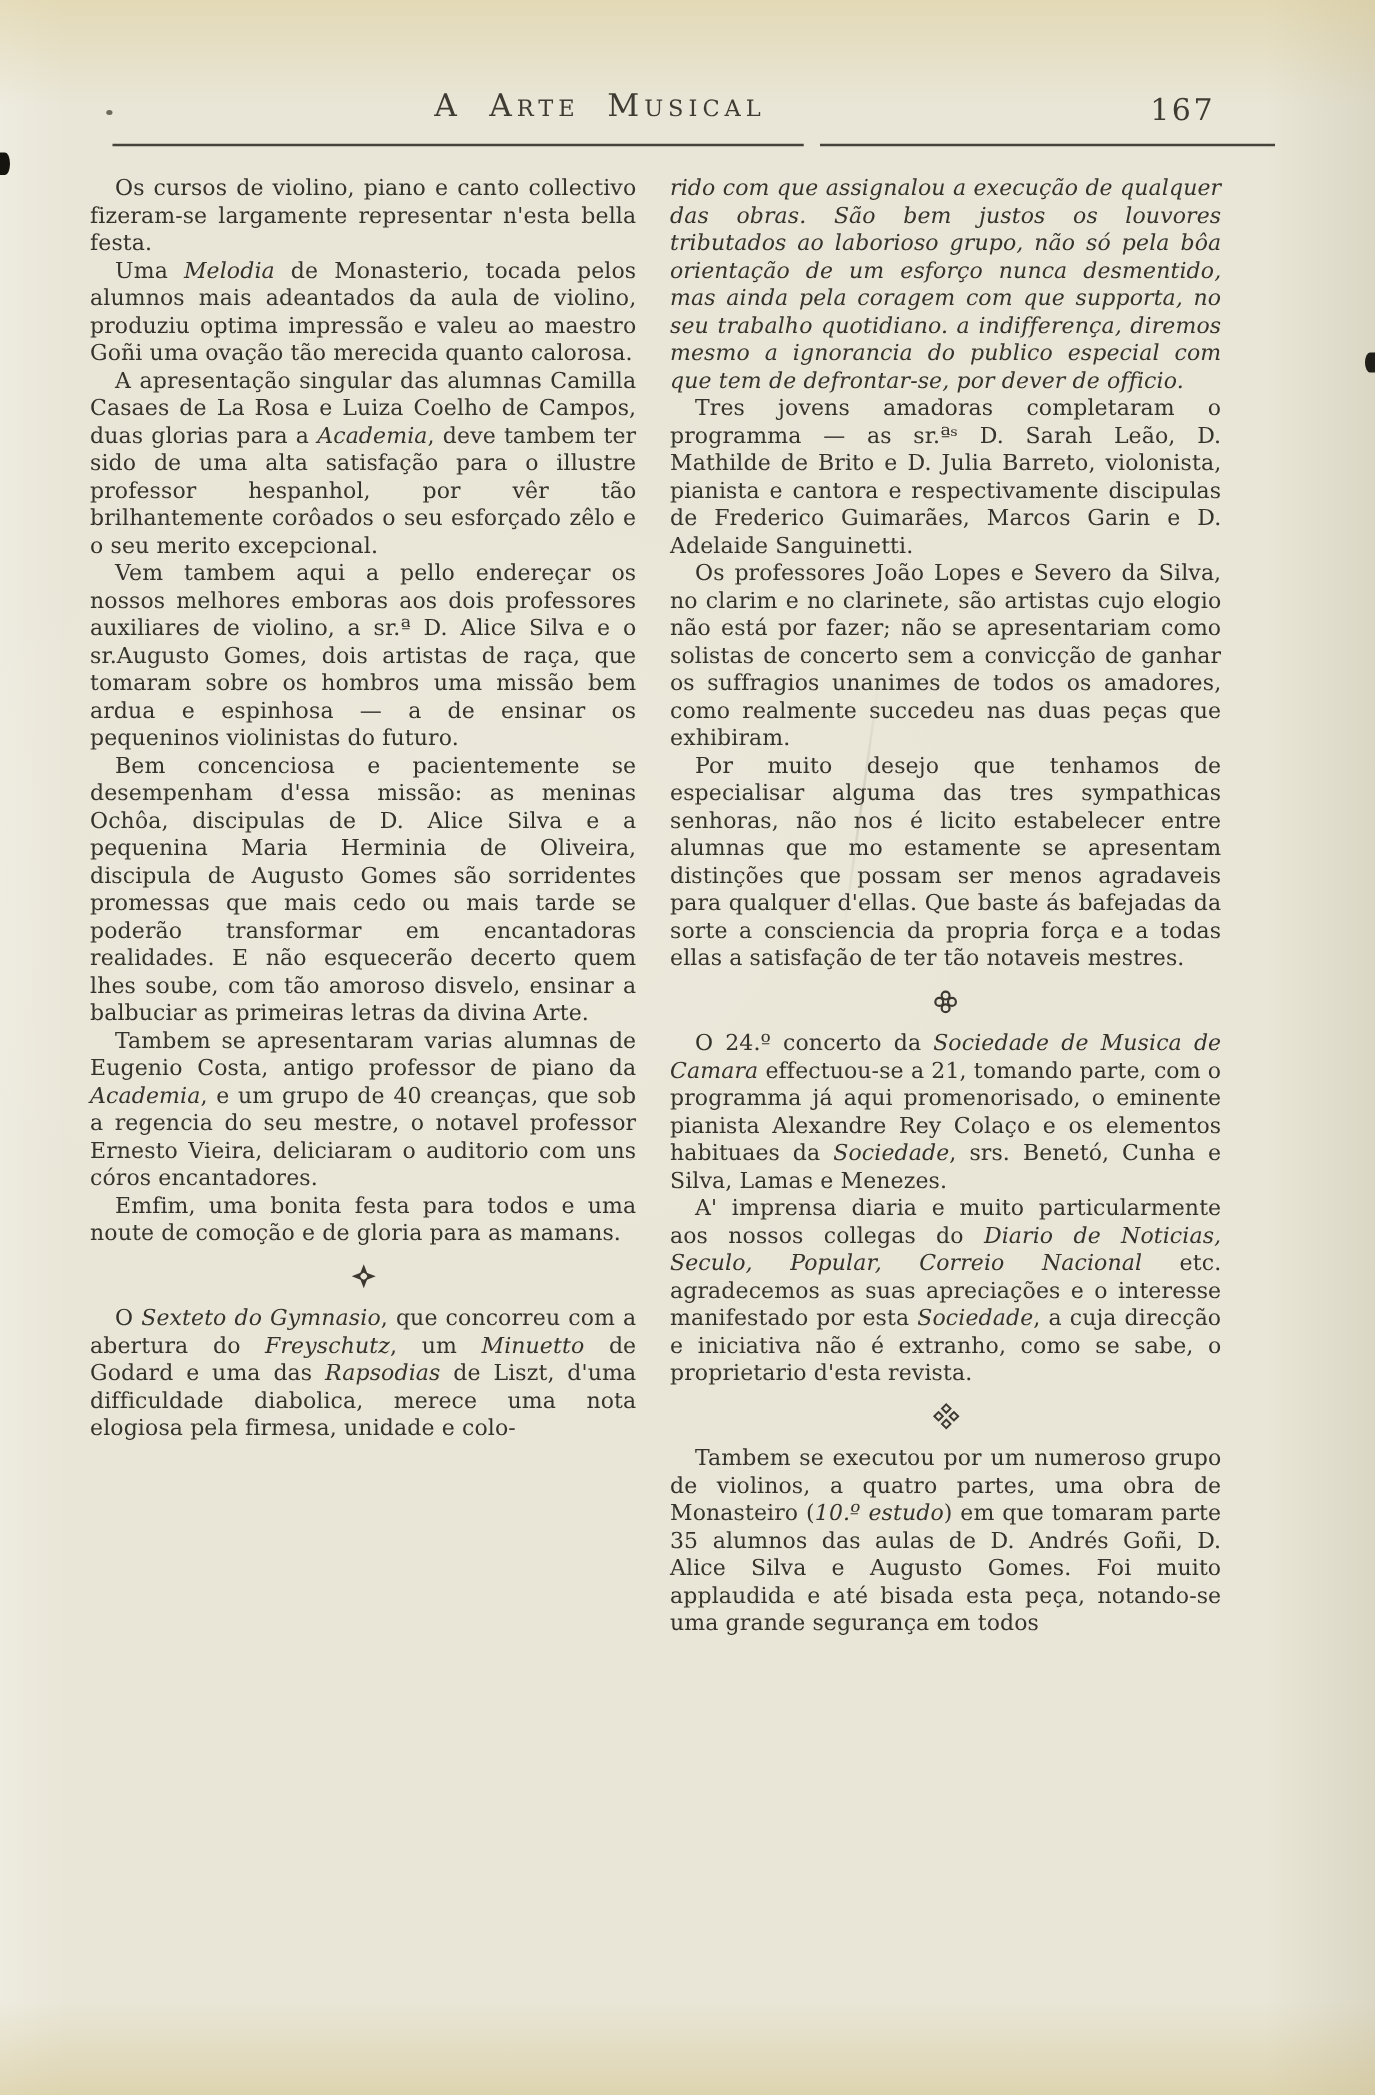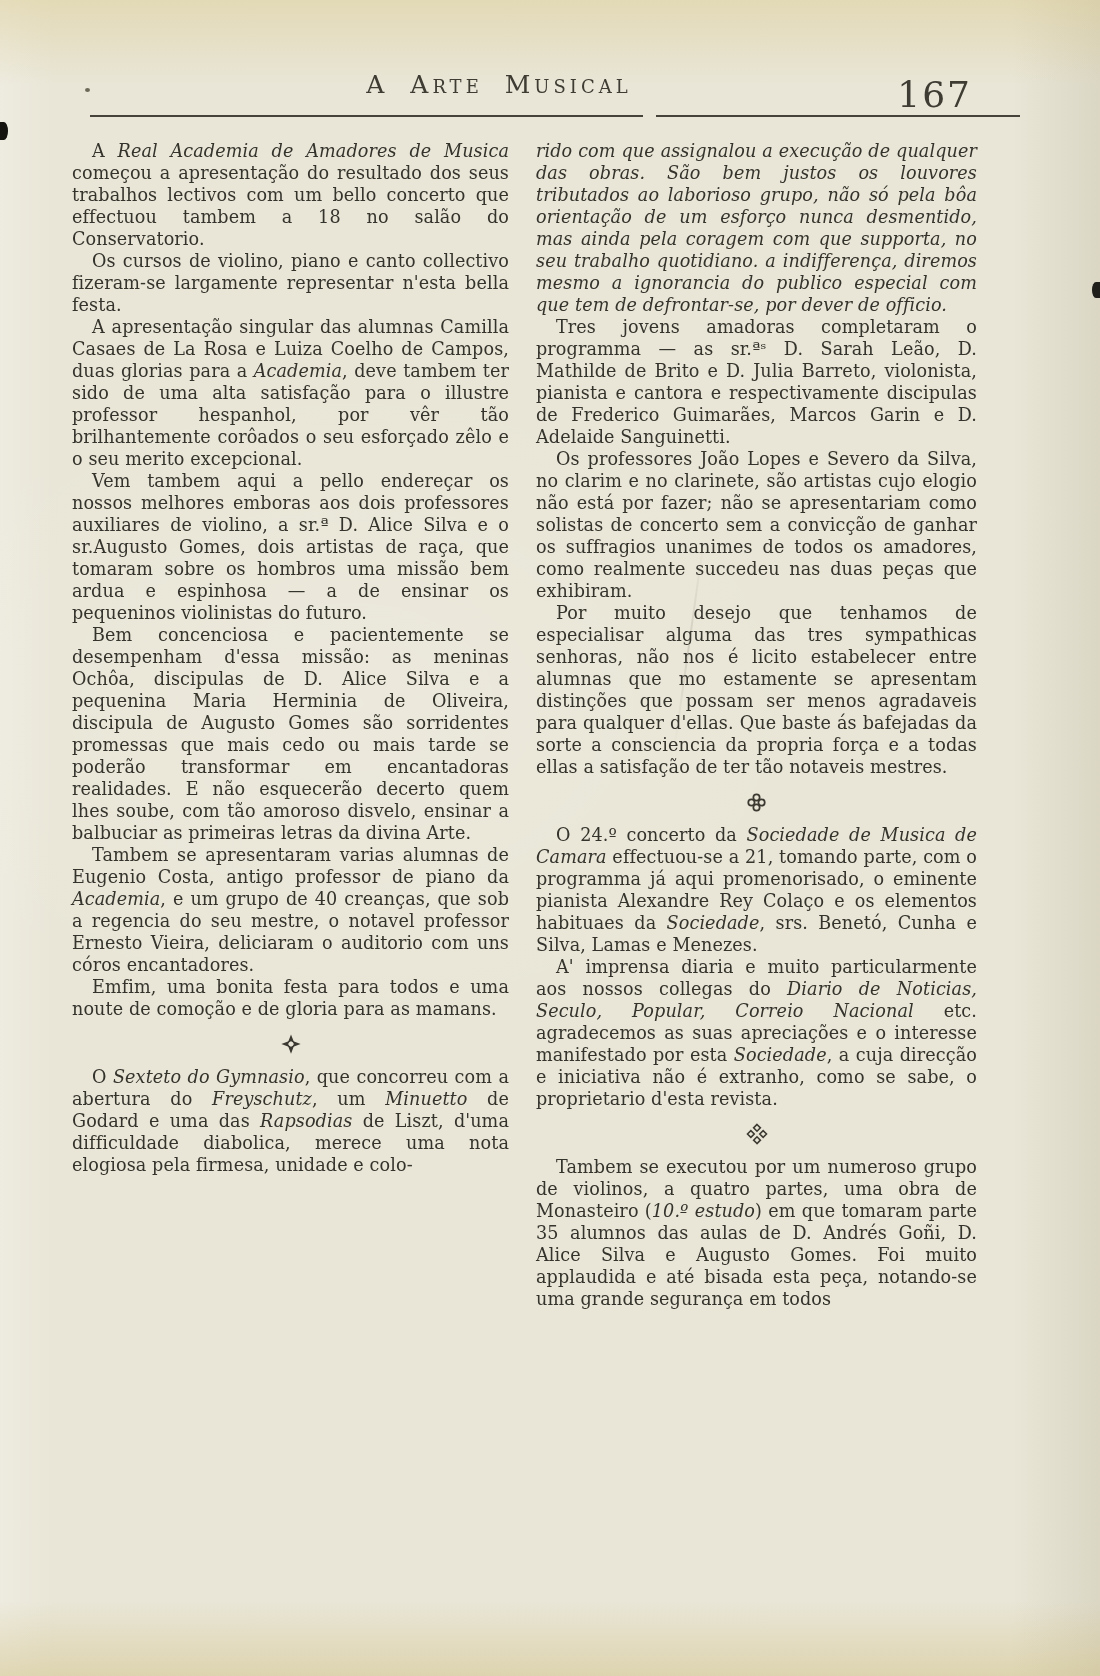--- a/index.html
+++ b/index.html
@@ -16,7 +16,7 @@
   }
   .page{position:absolute;inset:0;}
   .page-title{
-    position:absolute;left:294px;top:70px;width:410px;text-align:center;
+    position:absolute;left:275px;top:70px;width:410px;text-align:center;
     font-variant:small-caps;font-size:25px;letter-spacing:4px;word-spacing:10px;
     color:#3e3c33;
   }

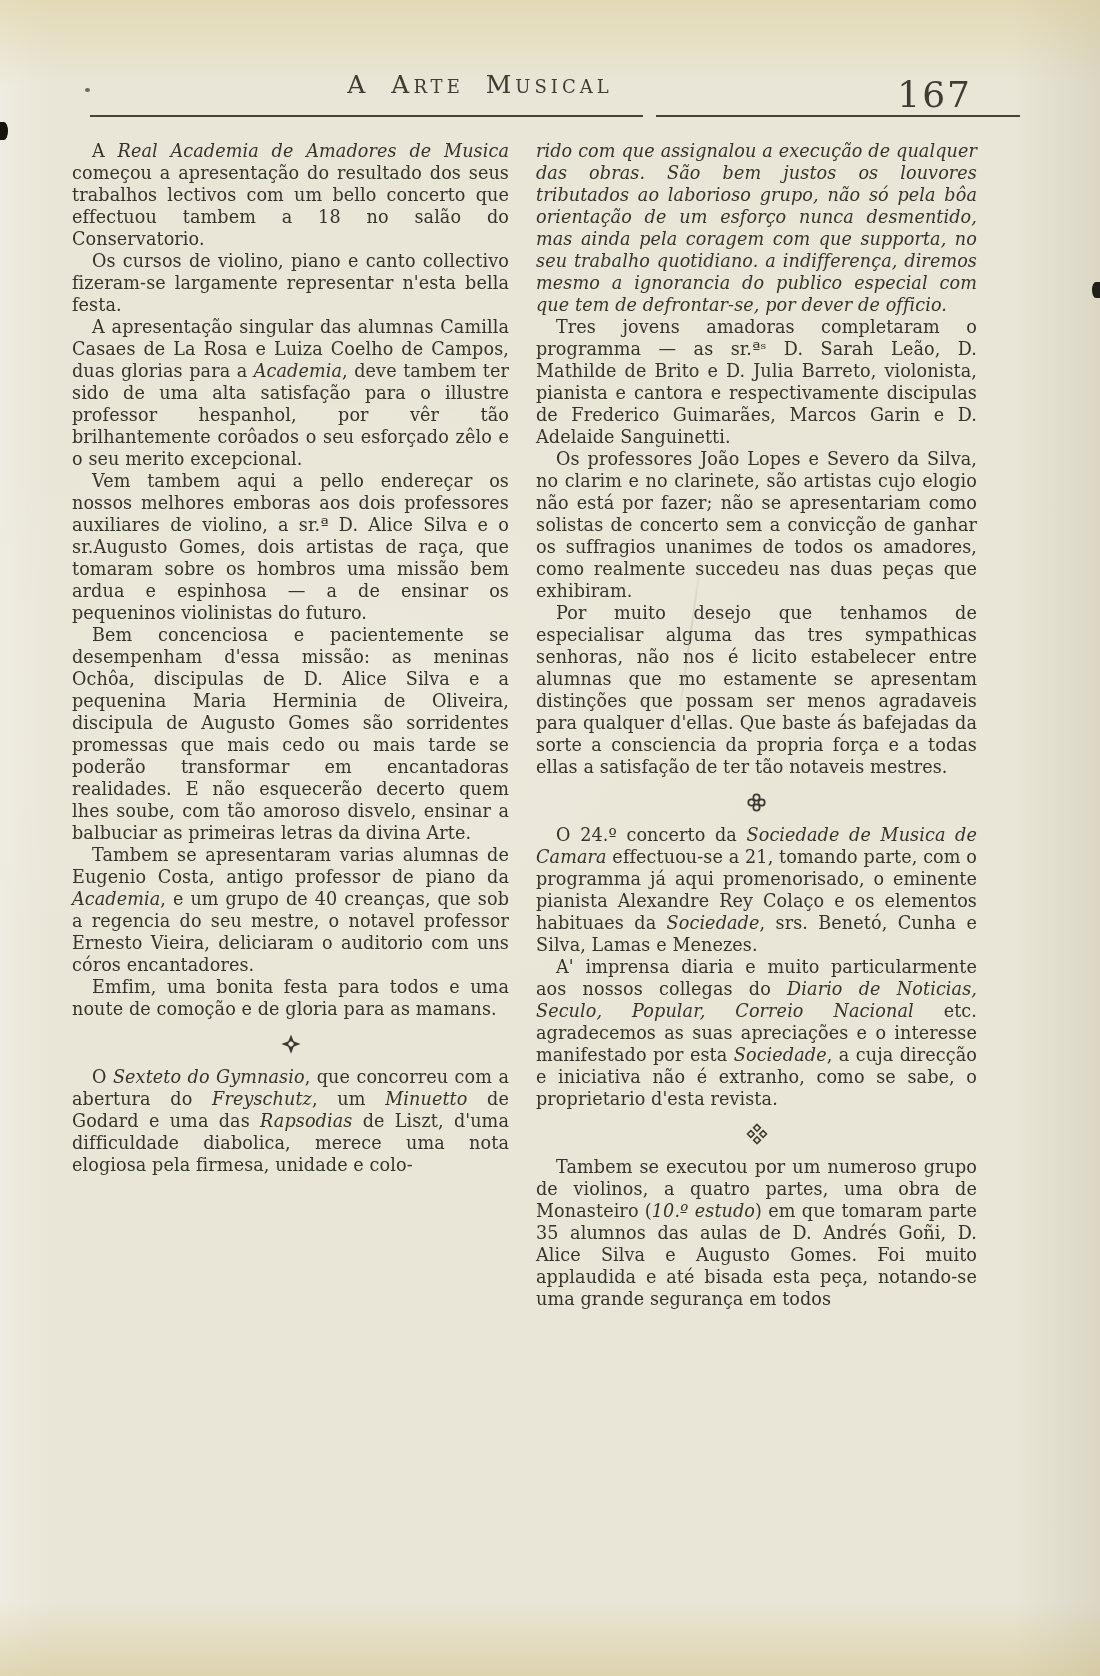--- a/index.html
+++ b/index.html
@@ -21,7 +21,7 @@
     color:#3e3c33;
   }
   .page-number{
-    position:absolute;top:74px;right:128px;font-size:36px;color:#3e3c33;letter-spacing:2px;
+    position:absolute;top:74px;right:128px;font-size:24px;color:#3e3c33;letter-spacing:2px;
   }
   .header-rule{position:absolute;top:115px;left:90px;width:930px;height:2px;}
   .header-rule .seg1{position:absolute;left:0;top:0;width:553px;height:2px;background:#46443a;}

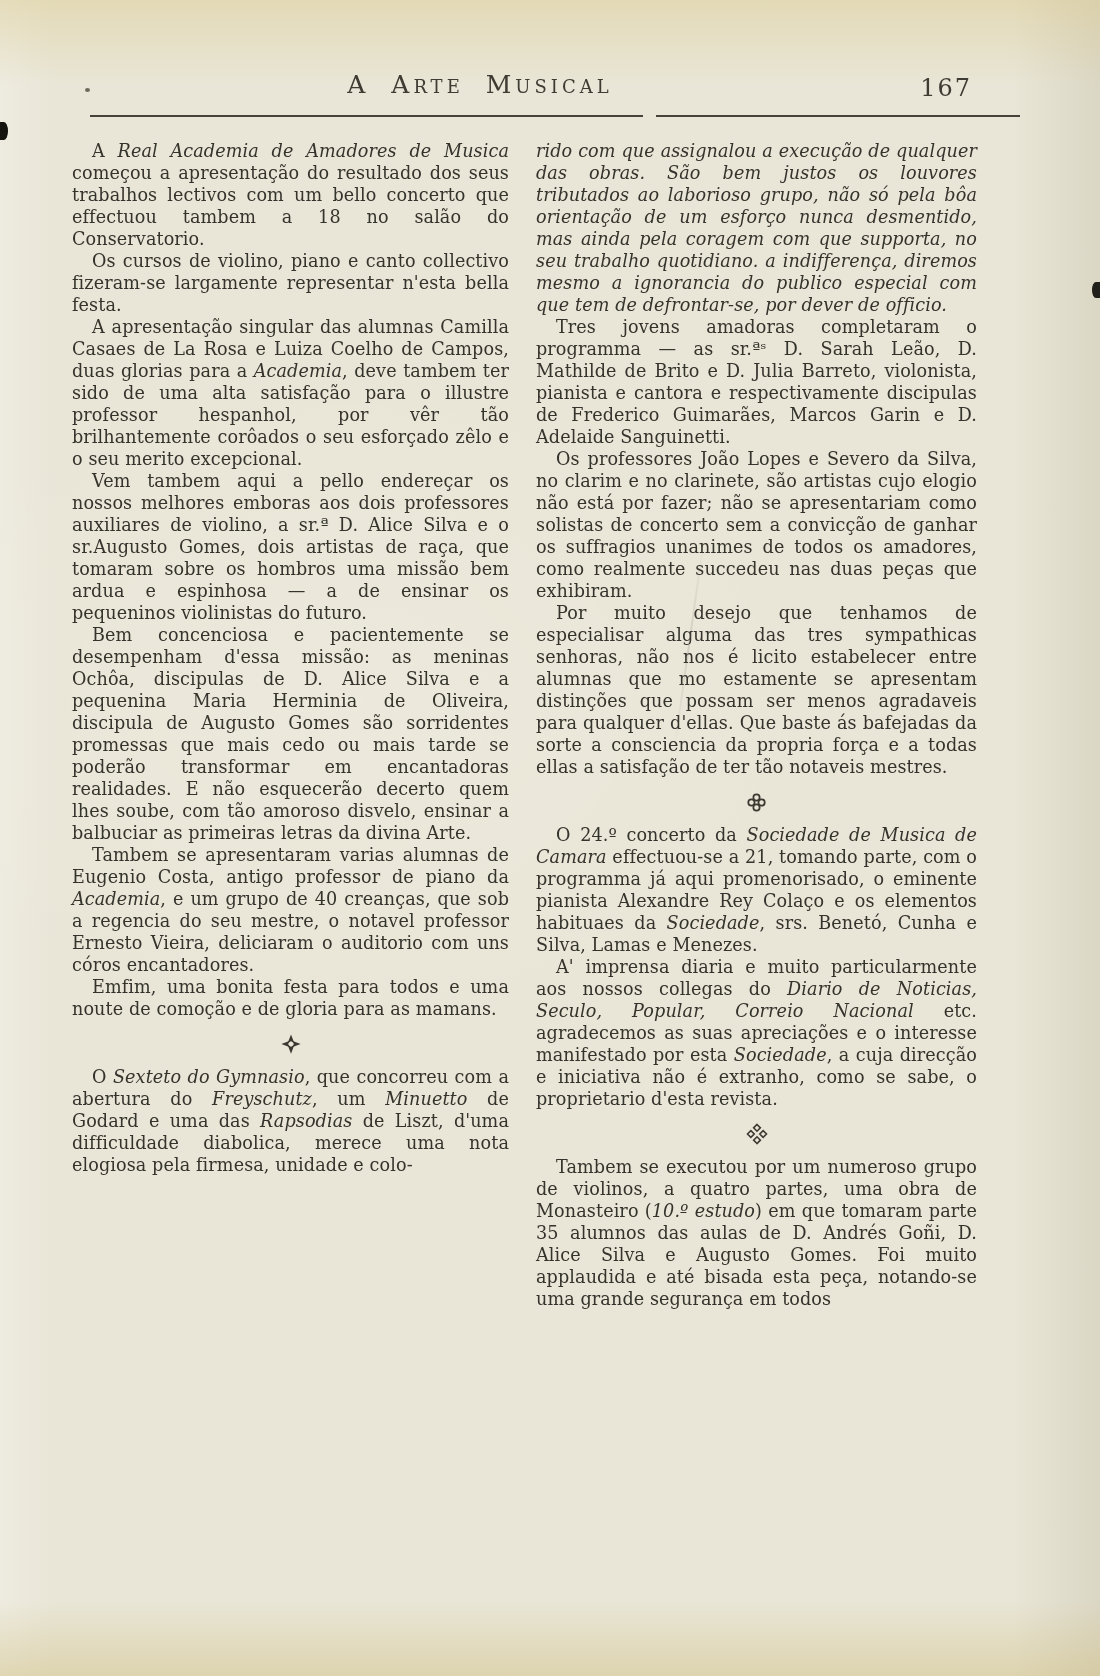--- a/index.html
+++ b/index.html
@@ -53,7 +53,6 @@
   </div>
 
   <div class="column col-left" id="col-left">
-      <p class="para"><span>A </span><i>Real Academia de Amadores de Musica</i><span> começou a apresentação do resultado dos seus trabalhos lectivos com um bello concerto que effectuou tambem a 18 no salão do Conservatorio.</span></p>
       <p class="para"><span>Os cursos de violino, piano e canto collectivo fizeram-se largamente representar n'esta bella festa.</span></p>
       <p class="para"><span>A apresentação singular das alumnas Camilla Casaes de La Rosa e Luiza Coelho de Campos, duas glorias para a </span><i>Academia</i><span>, deve tambem ter sido de uma alta satisfação para o illustre professor hespanhol, por vêr tão brilhantemente corôados o seu esforçado zêlo e o seu merito excepcional.</span></p>
       <p class="para"><span>Vem tambem aqui a pello endereçar os nossos melhores emboras aos dois professores auxiliares de violino, a sr.ª D. Alice Silva e o sr.Augusto Gomes, dois artistas de raça, que tomaram sobre os hombros uma missão bem ardua e espinhosa — a de ensinar os pequeninos violinistas do futuro.</span></p>

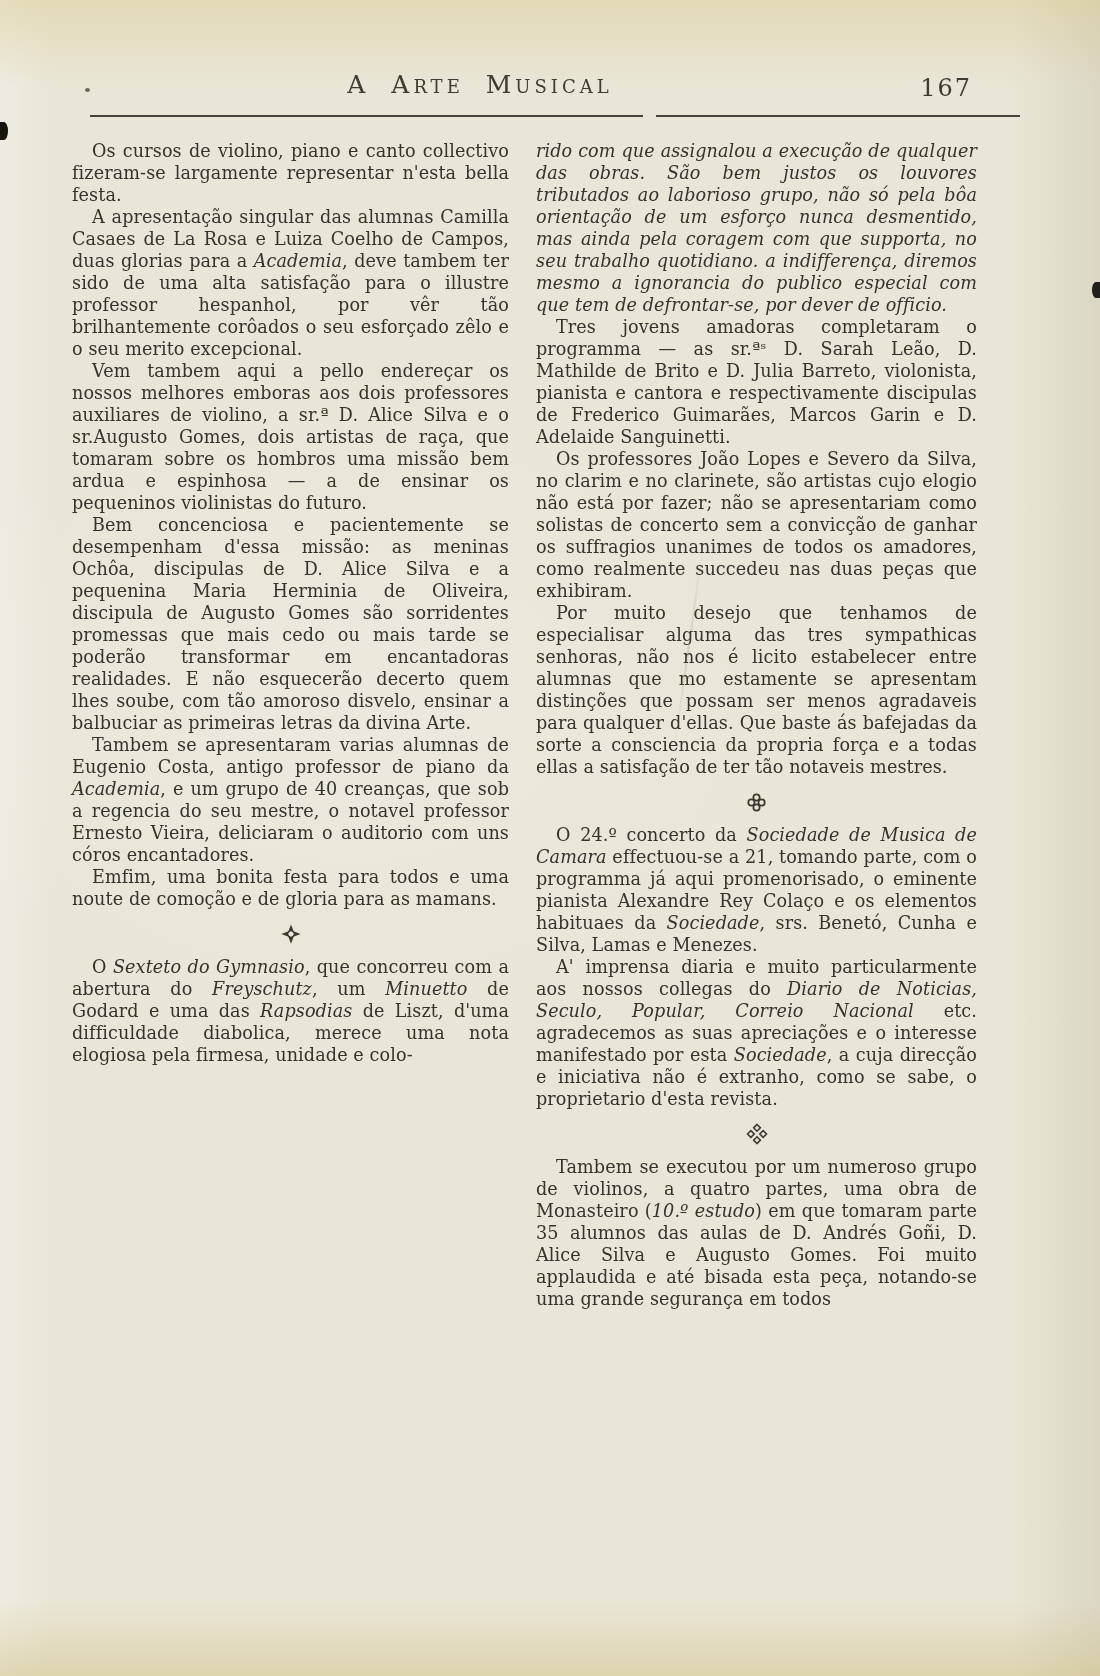--- a/index.html
+++ b/index.html
@@ -54,6 +54,7 @@
 
   <div class="column col-left" id="col-left">
       <p class="para"><span>Os cursos de violino, piano e canto collectivo fizeram-se largamente representar n'esta bella festa.</span></p>
+      <p class="para"><span>Uma </span><i>Melodia</i><span> de Monasterio, tocada pelos alumnos mais adeantados da aula de violino, produziu optima impressão e valeu ao maestro Goñi uma ovação tão merecida quanto calorosa.</span></p>
       <p class="para"><span>A apresentação singular das alumnas Camilla Casaes de La Rosa e Luiza Coelho de Campos, duas glorias para a </span><i>Academia</i><span>, deve tambem ter sido de uma alta satisfação para o illustre professor hespanhol, por vêr tão brilhantemente corôados o seu esforçado zêlo e o seu merito excepcional.</span></p>
       <p class="para"><span>Vem tambem aqui a pello endereçar os nossos melhores emboras aos dois professores auxiliares de violino, a sr.ª D. Alice Silva e o sr.Augusto Gomes, dois artistas de raça, que tomaram sobre os hombros uma missão bem ardua e espinhosa — a de ensinar os pequeninos violinistas do futuro.</span></p>
       <p class="para"><span>Bem concenciosa e pacientemente se desempenham d'essa missão: as meninas Ochôa, discipulas de D. Alice Silva e a pequenina Maria Herminia de Oliveira, discipula de Augusto Gomes são sorridentes promessas que mais cedo ou mais tarde se poderão transformar em encantadoras realidades. E não esquecerão decerto quem lhes soube, com tão amoroso disvelo, ensinar a balbuciar as primeiras letras da divina Arte.</span></p>

